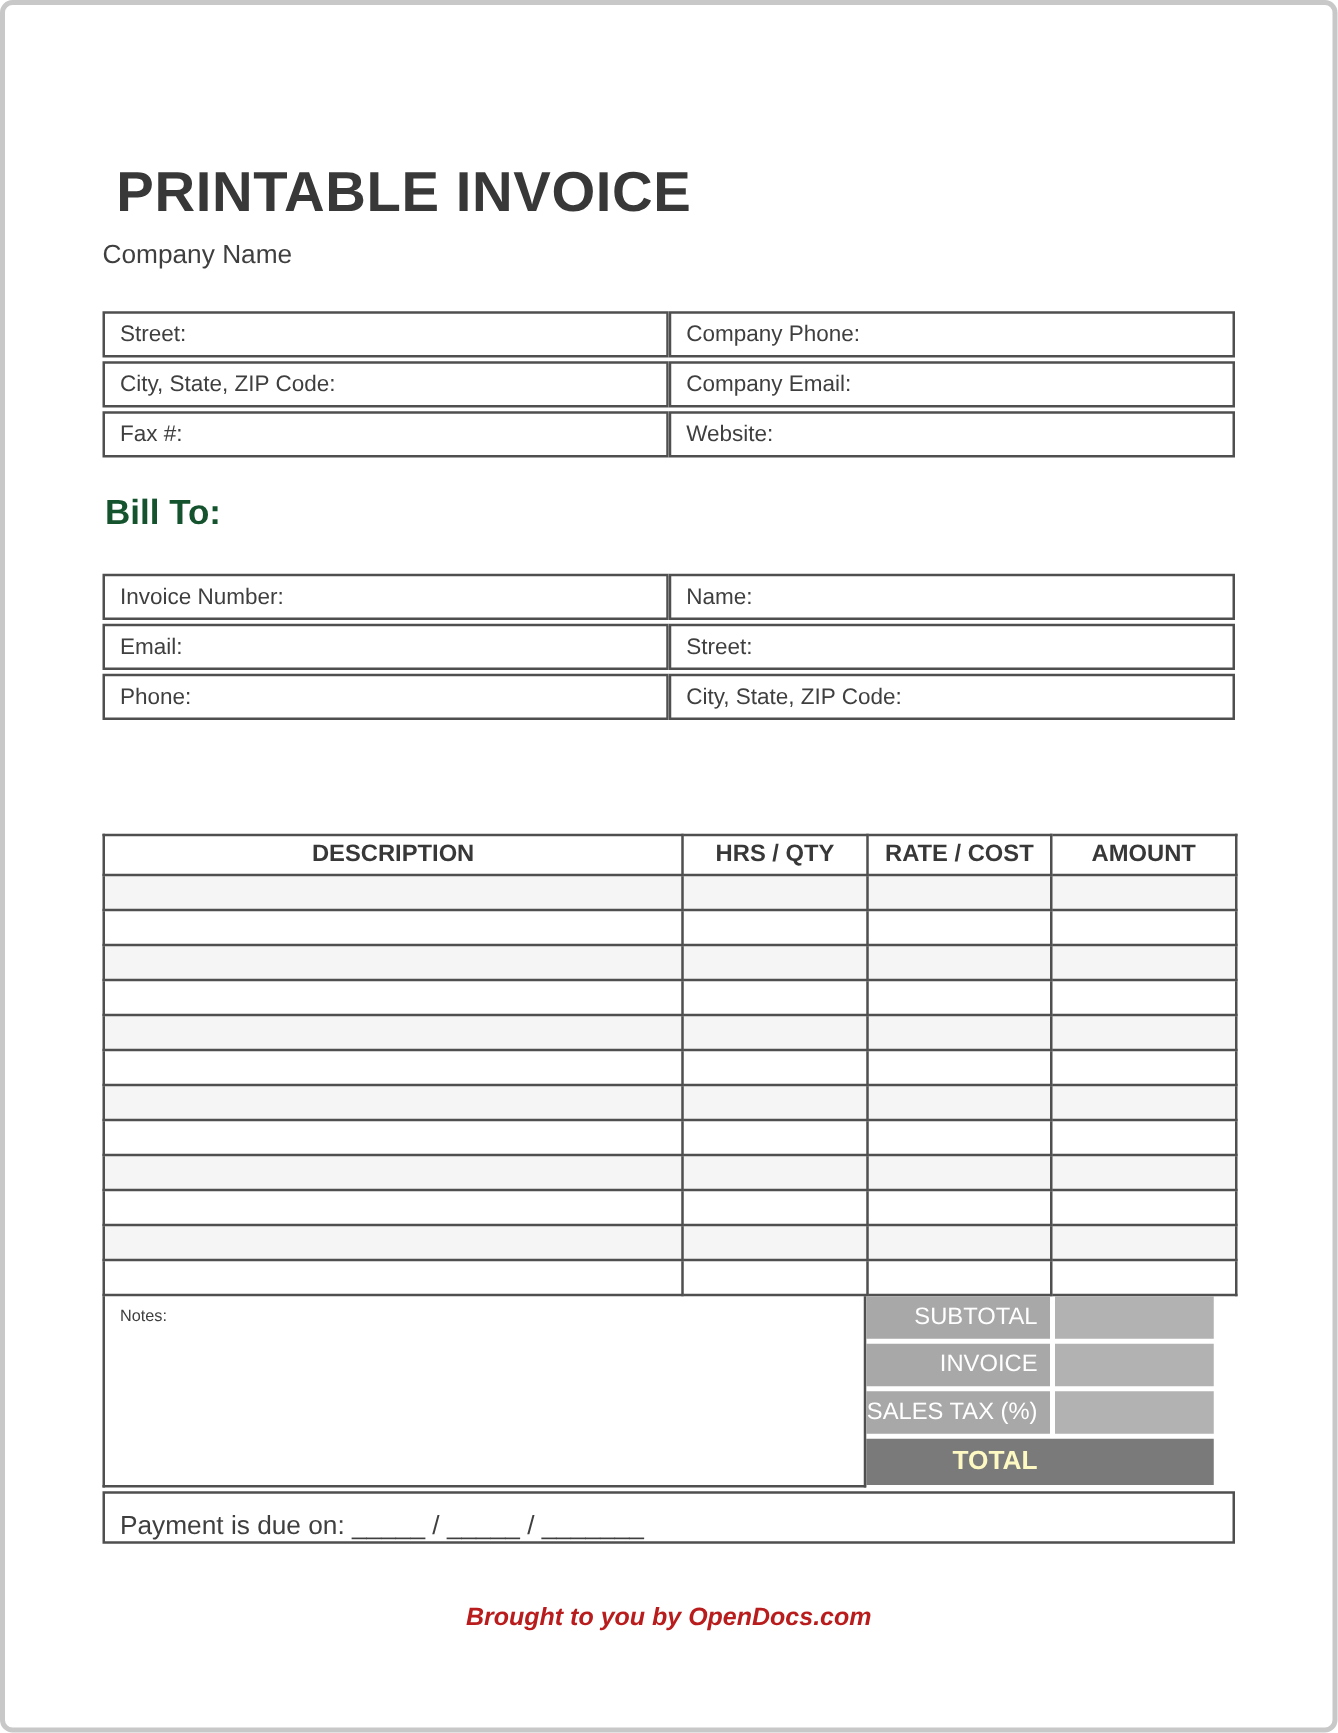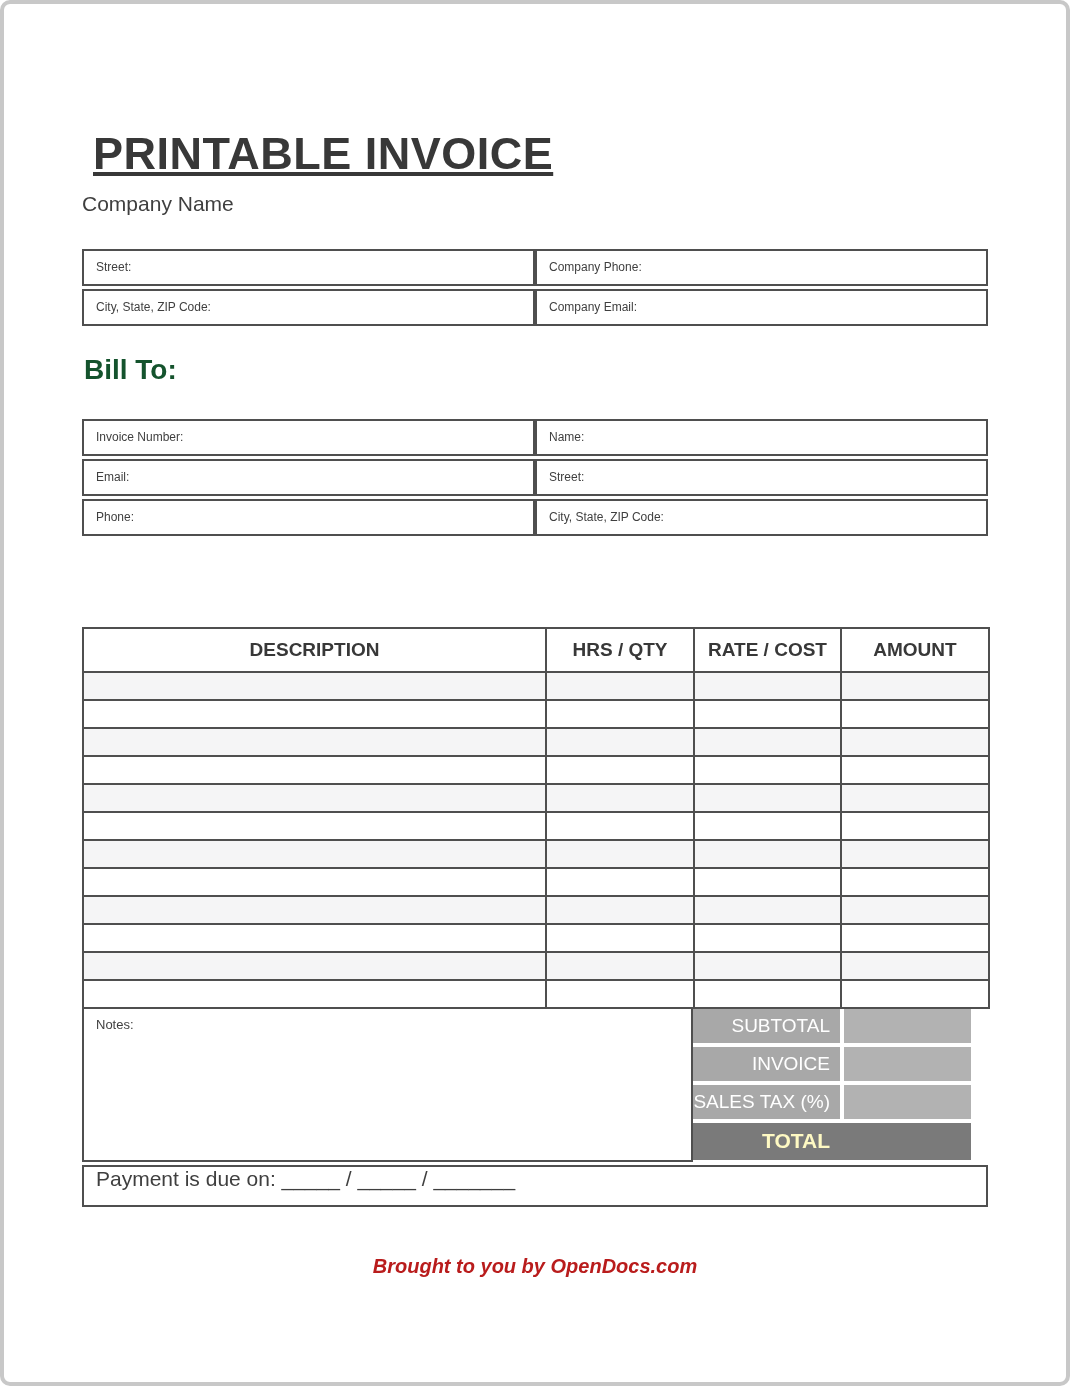--- a/index.html
+++ b/index.html
@@ -23,7 +23,7 @@
   .title {
     margin: 0; padding: 128px 0 0 11px;
     font-size: 45px; font-weight: 800; line-height: 1.15;
-    color: #383838; letter-spacing: 0.5px; text-decoration: underline;
+    color: #383838; letter-spacing: 0.5px;
   }
   .company-name { margin: 12px 0 0 0; font-size: 21px; color: #3f3f3f; }
 

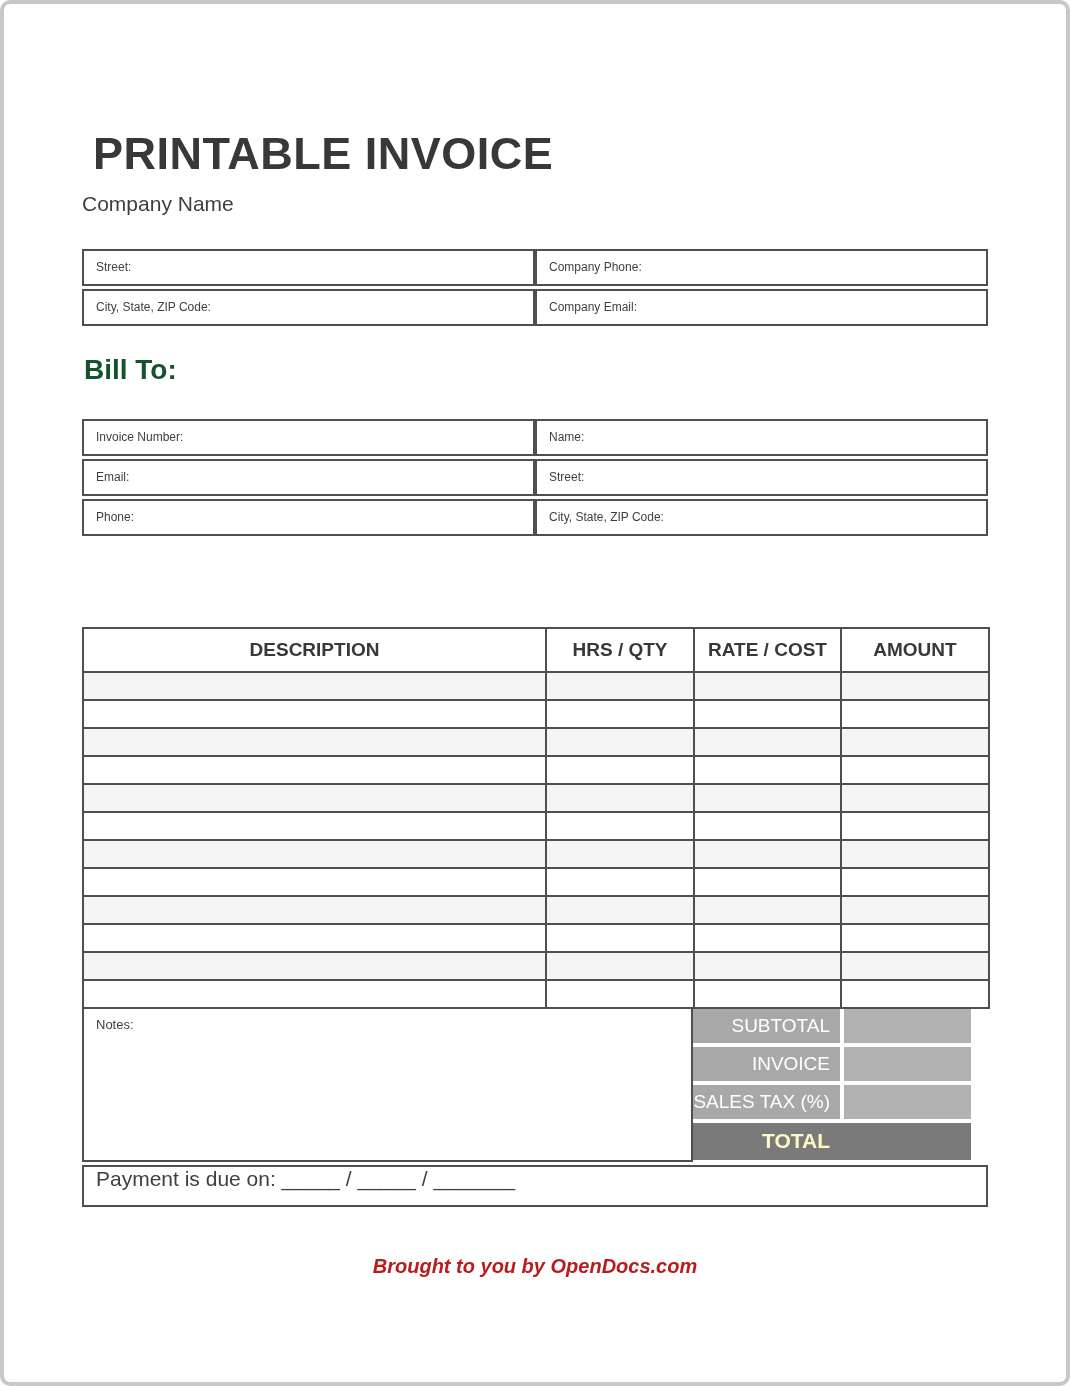--- a/index.html
+++ b/index.html
@@ -36,7 +36,7 @@
     width: 50%; height: 37px;
     border: 2px solid #4f4f4f;
     padding: 0 10px 0 12px;
-    font-size: 12px; background: #ffffff;
+    font-size: 18px; background: #ffffff;
     vertical-align: middle;
   }
 

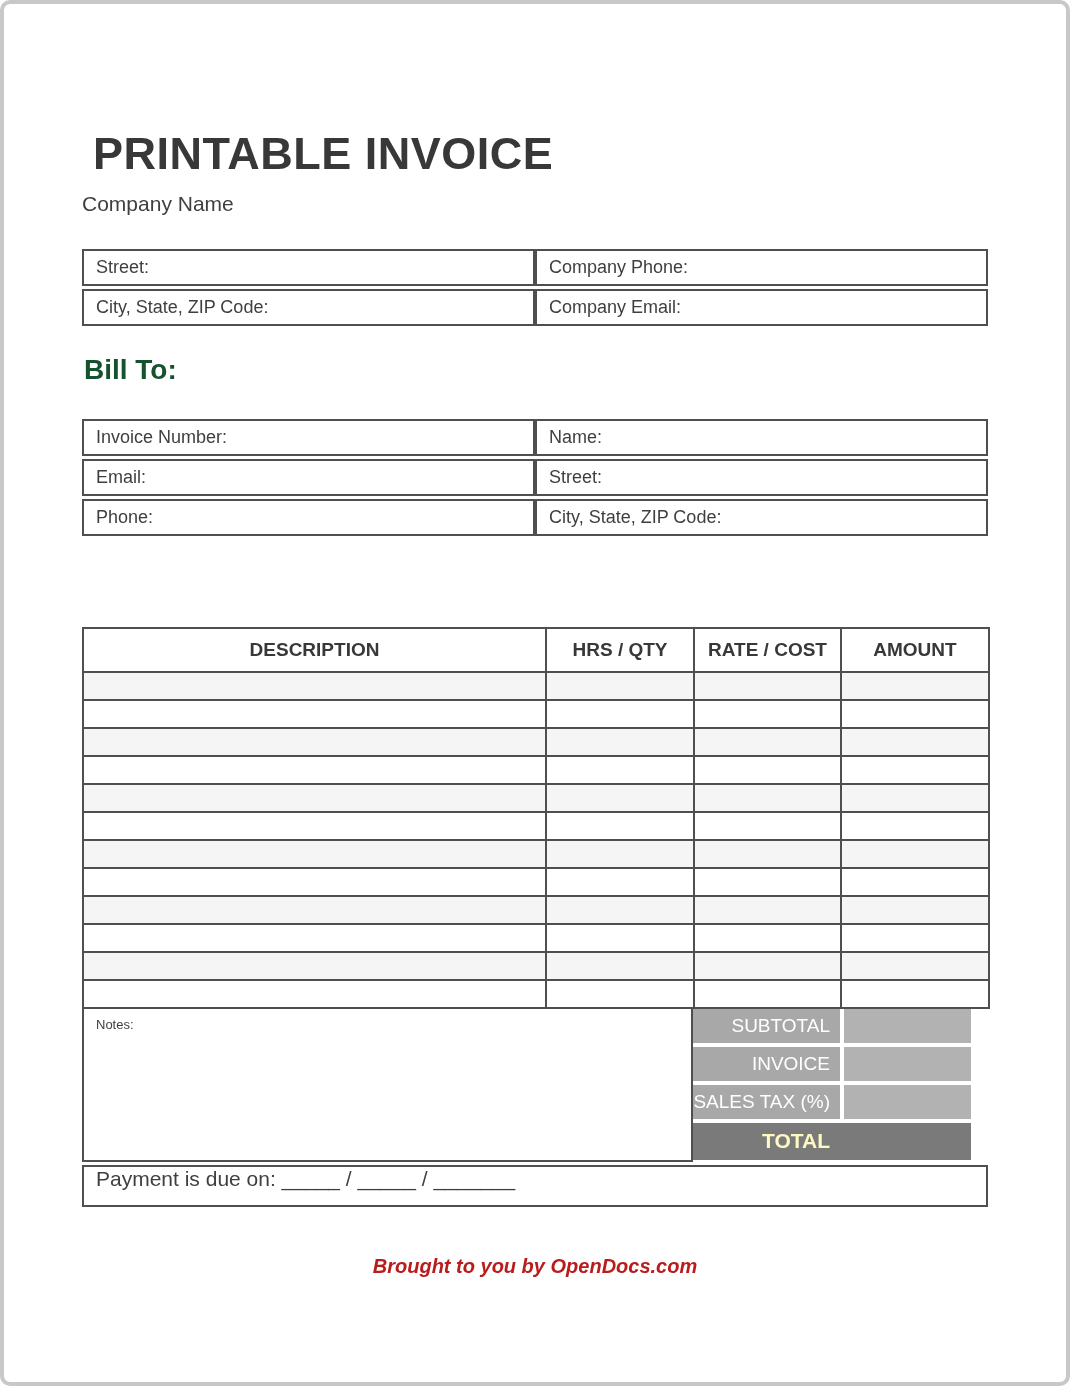--- a/index.html
+++ b/index.html
@@ -113,6 +113,10 @@
         <td>City, State, ZIP Code:</td>
         <td>Company Email:</td>
       </tr>
+      <tr>
+        <td>Fax #:</td>
+        <td>Website:</td>
+      </tr>
     </tbody>
   </table>
 

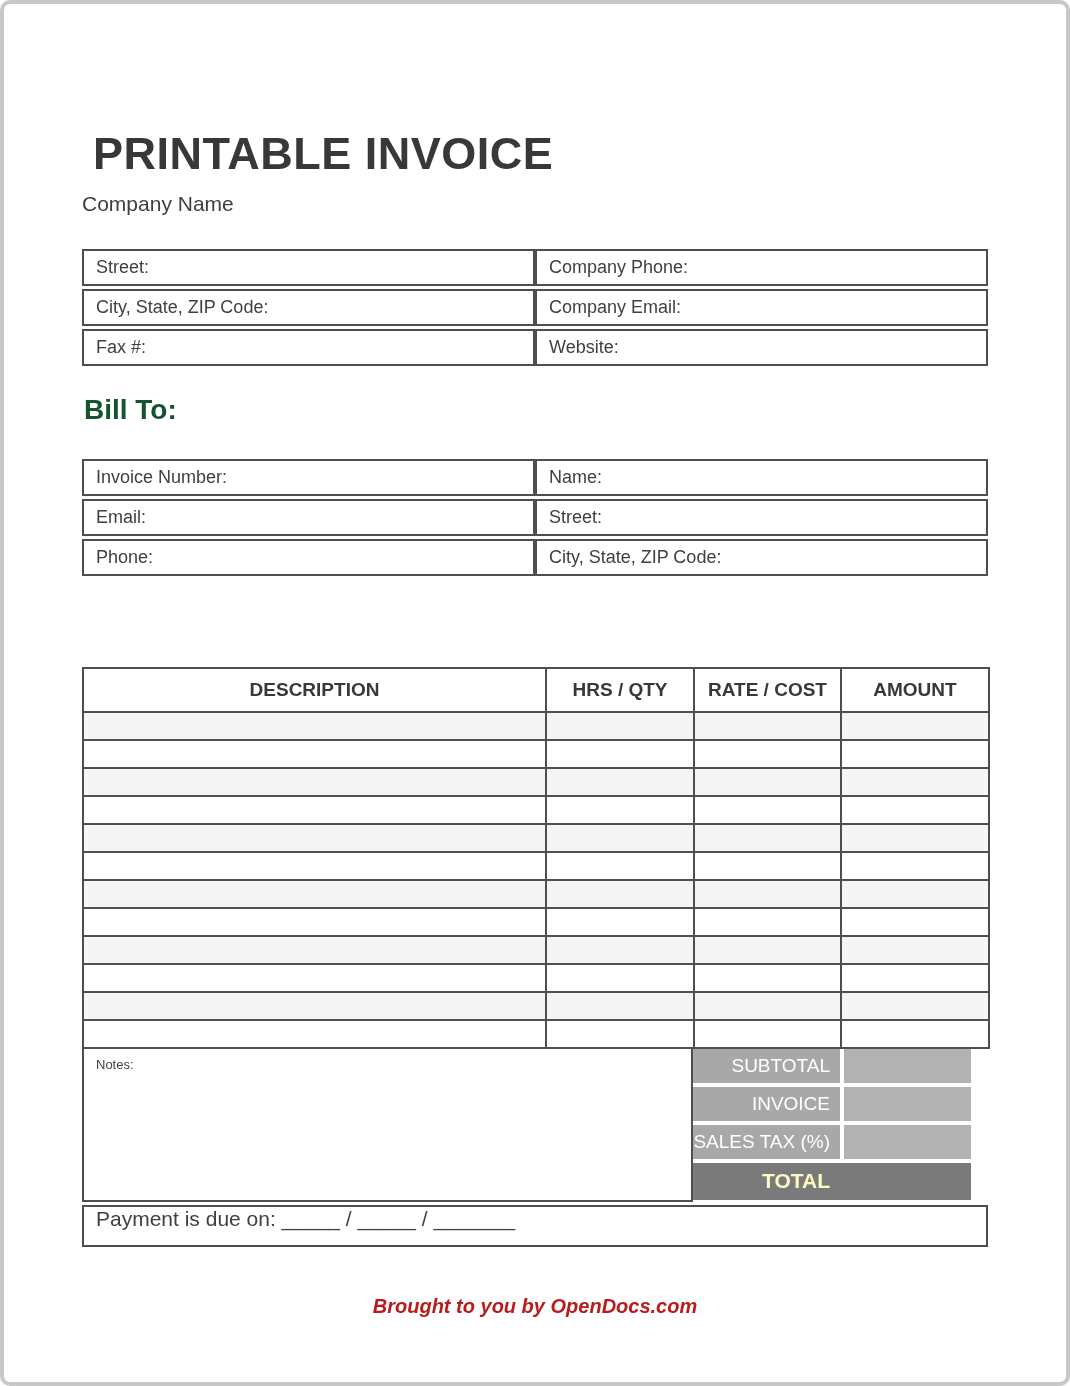--- a/index.html
+++ b/index.html
@@ -50,7 +50,7 @@
     border-collapse: collapse; table-layout: fixed;
   }
   .items th {
-    border: 2px solid #4f4f4f; height: 44px;
+    border: 2px solid #4f4f4f; height: 32px;
     font-size: 19px; font-weight: 700; color: #383838;
     text-align: center; background: #ffffff;
   }

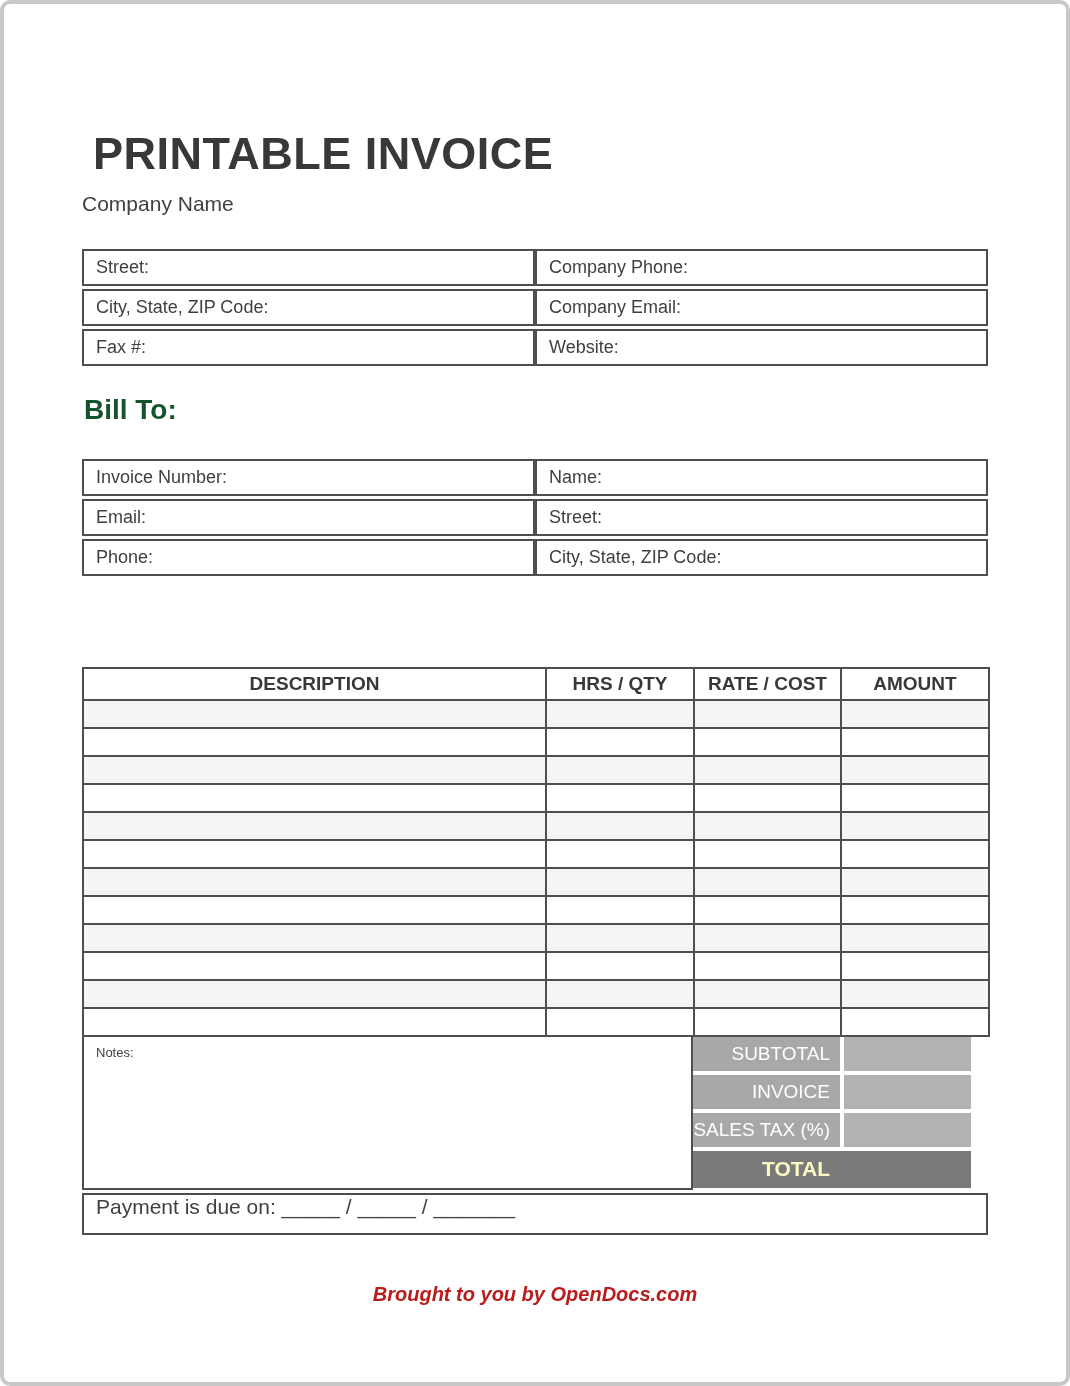--- a/index.html
+++ b/index.html
@@ -83,7 +83,7 @@
   .payment-bar {
     margin-top: 3px; height: 42px;
     border: 2px solid #4f4f4f;
-    display: flex; align-items: flex-start;
+    display: flex; align-items: flex-end;
     padding-left: 12px; font-size: 21px; color: #3f3f3f;
   }
 

